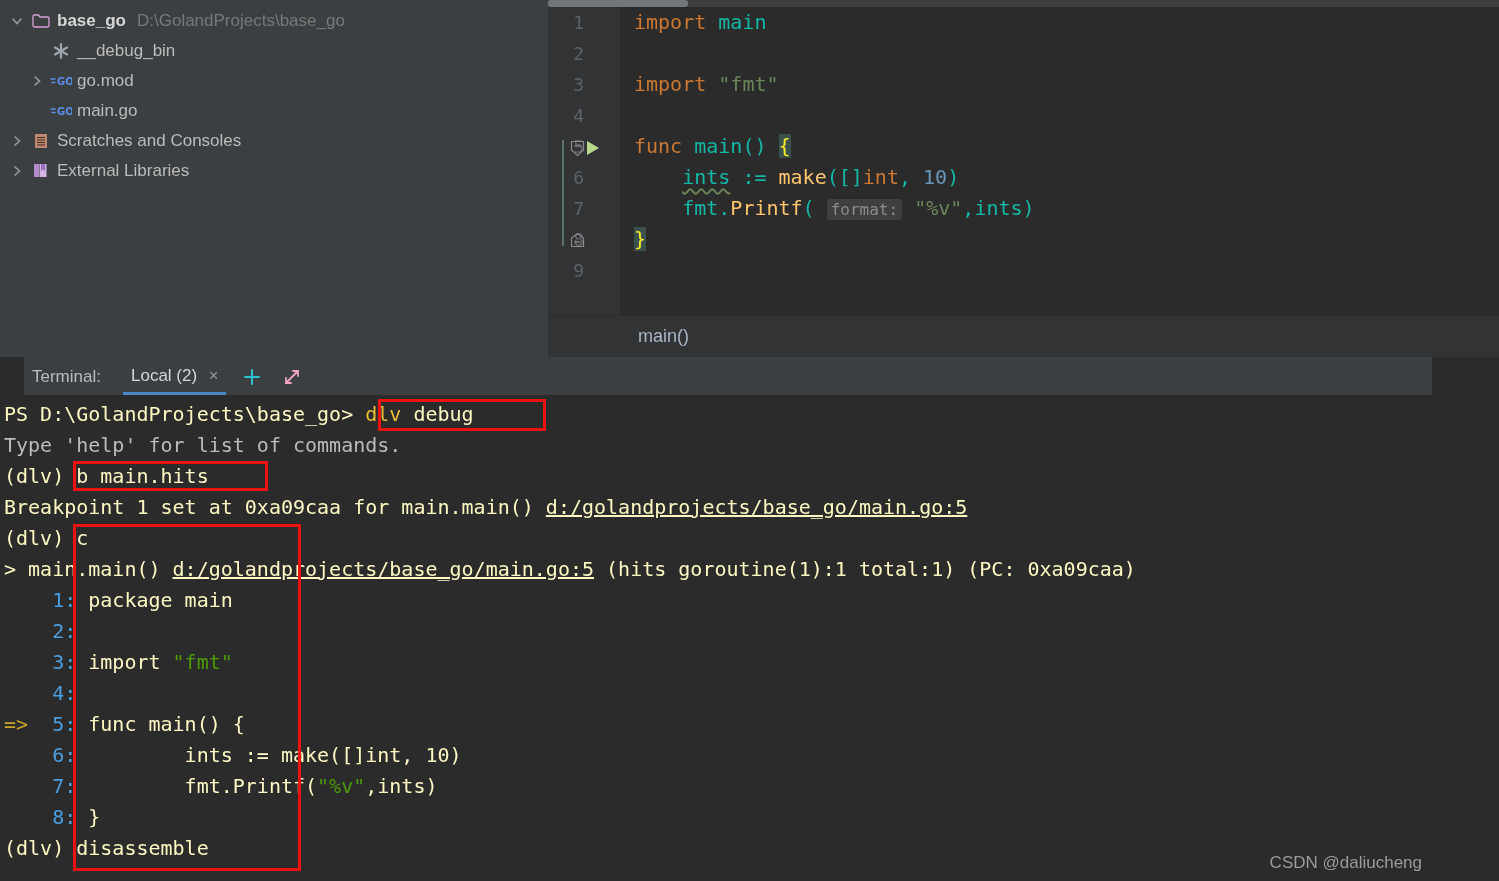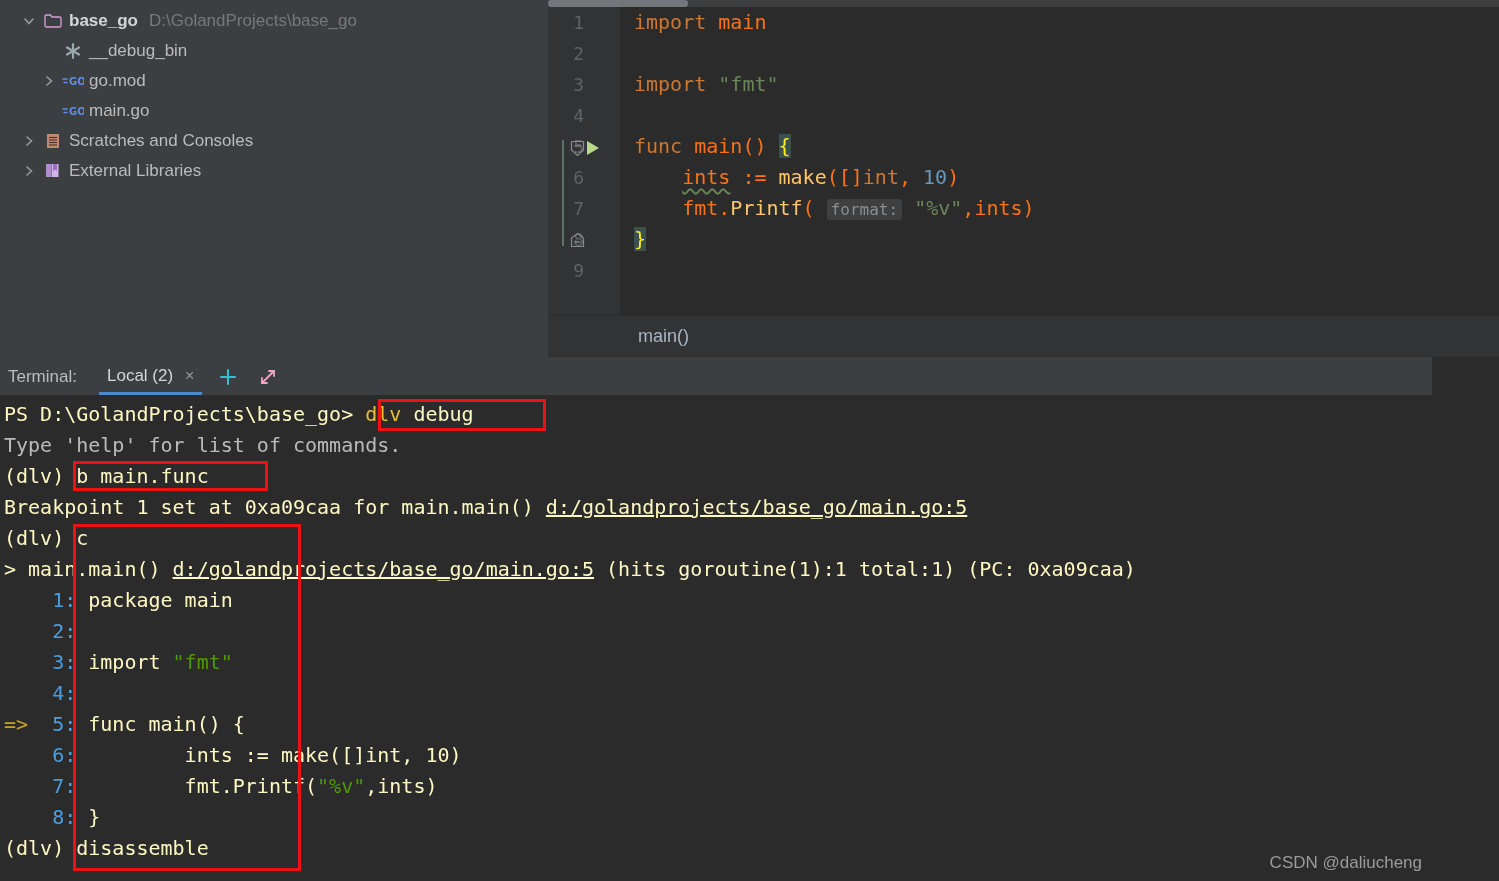--- a/index.html
+++ b/index.html
@@ -20,7 +20,6 @@
     background:#3c3f41;
     padding-top:6px;
     font-size:17px;
-    padding-left:12px;
   }
   .tree-row {
     display:flex; align-items:center;

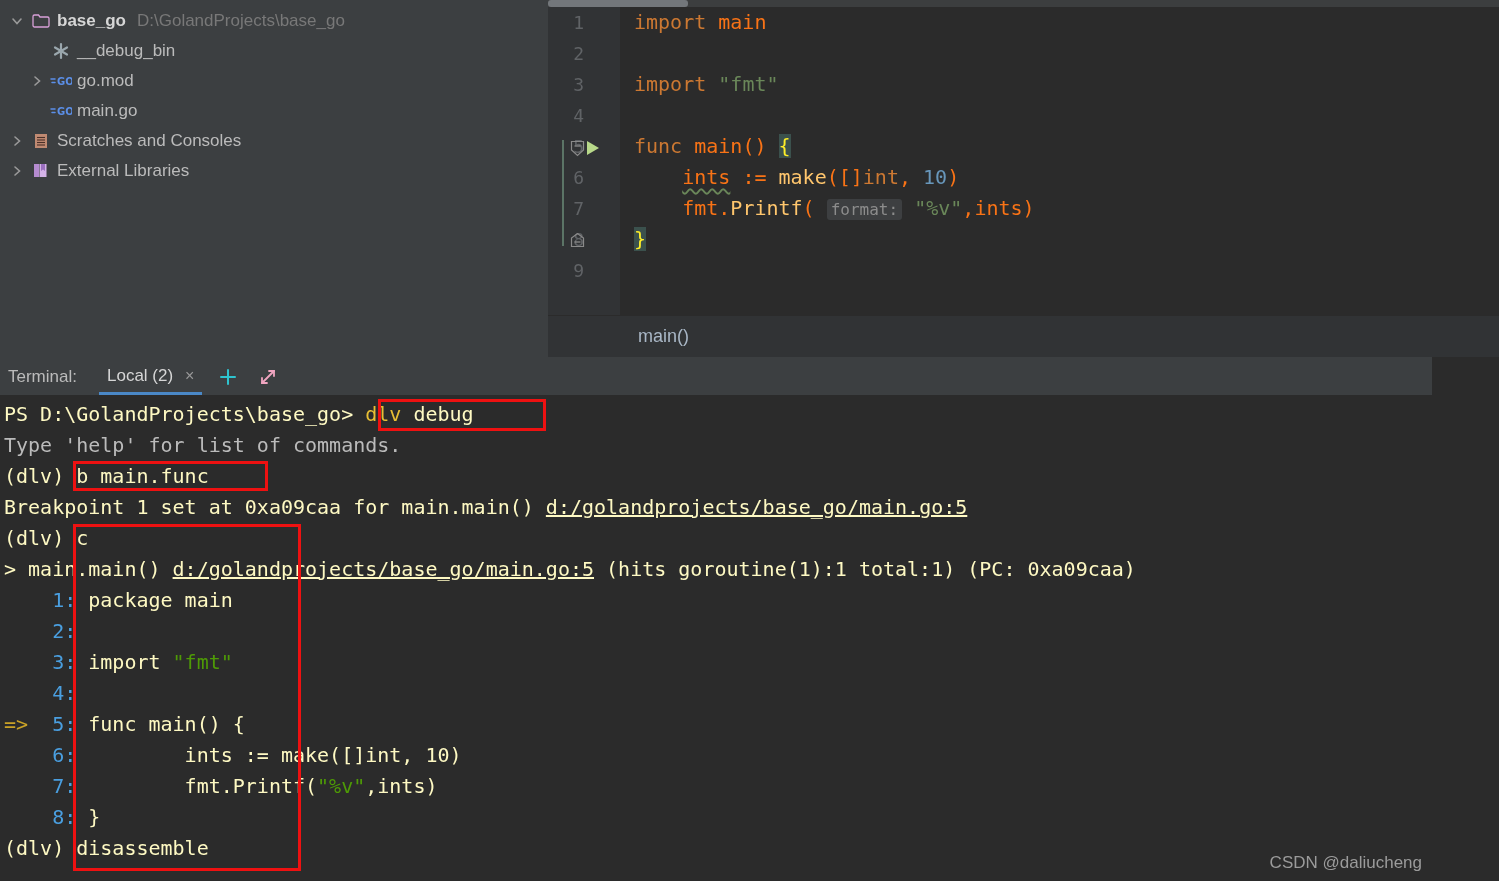--- a/index.html
+++ b/index.html
@@ -92,7 +92,7 @@
   .kw { color:#cc7832; }
   .str { color:#6a8759; }
   .fn { color:#ffc66d; }
-  .pl { color:#f97316; }
+  .pl { color:#14b8a6; }
   .num { color:#6897bb; }
   .brace-hl { background:#3b514d; color:#ffef28; }
   .param-hint {

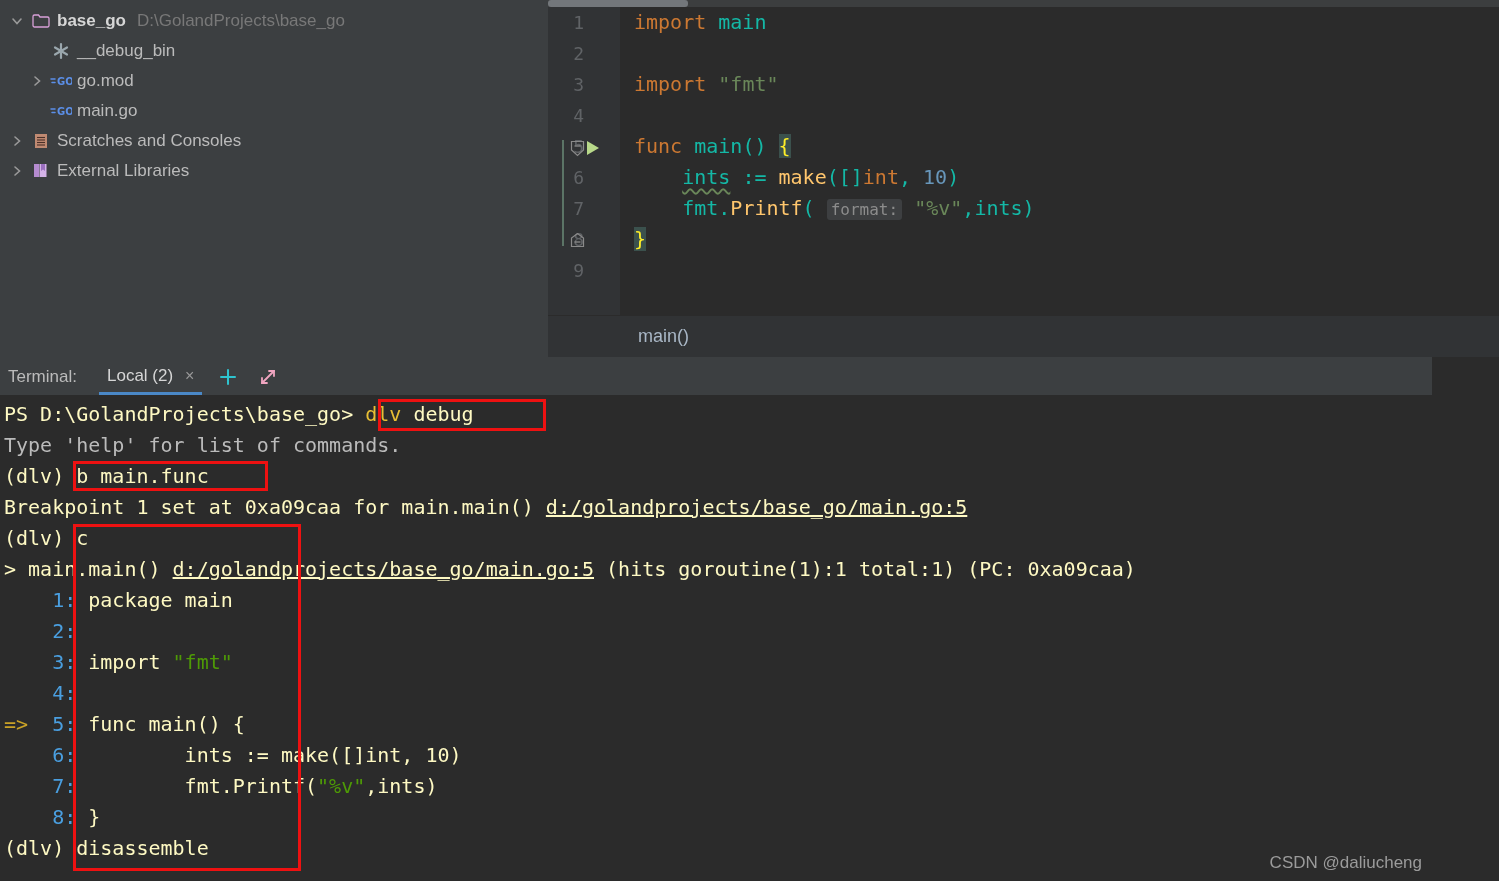--- a/index.html
+++ b/index.html
@@ -113,7 +113,7 @@
   #breadcrumb-text { font-size:18px; color:#a9b7c6; font-family:"Liberation Sans", sans-serif; }
 
   
-  #terminal-panel { width:1432px; height:524px; background:#2b2b2b; position:relative; }
+  #terminal-panel { width:1432px; height:524px; background:#2b2b2b; position:relative;padding-left:24px; }
   #terminal-header {
     height:38px; background:#3c3f41;
     display:flex; align-items:flex-end;

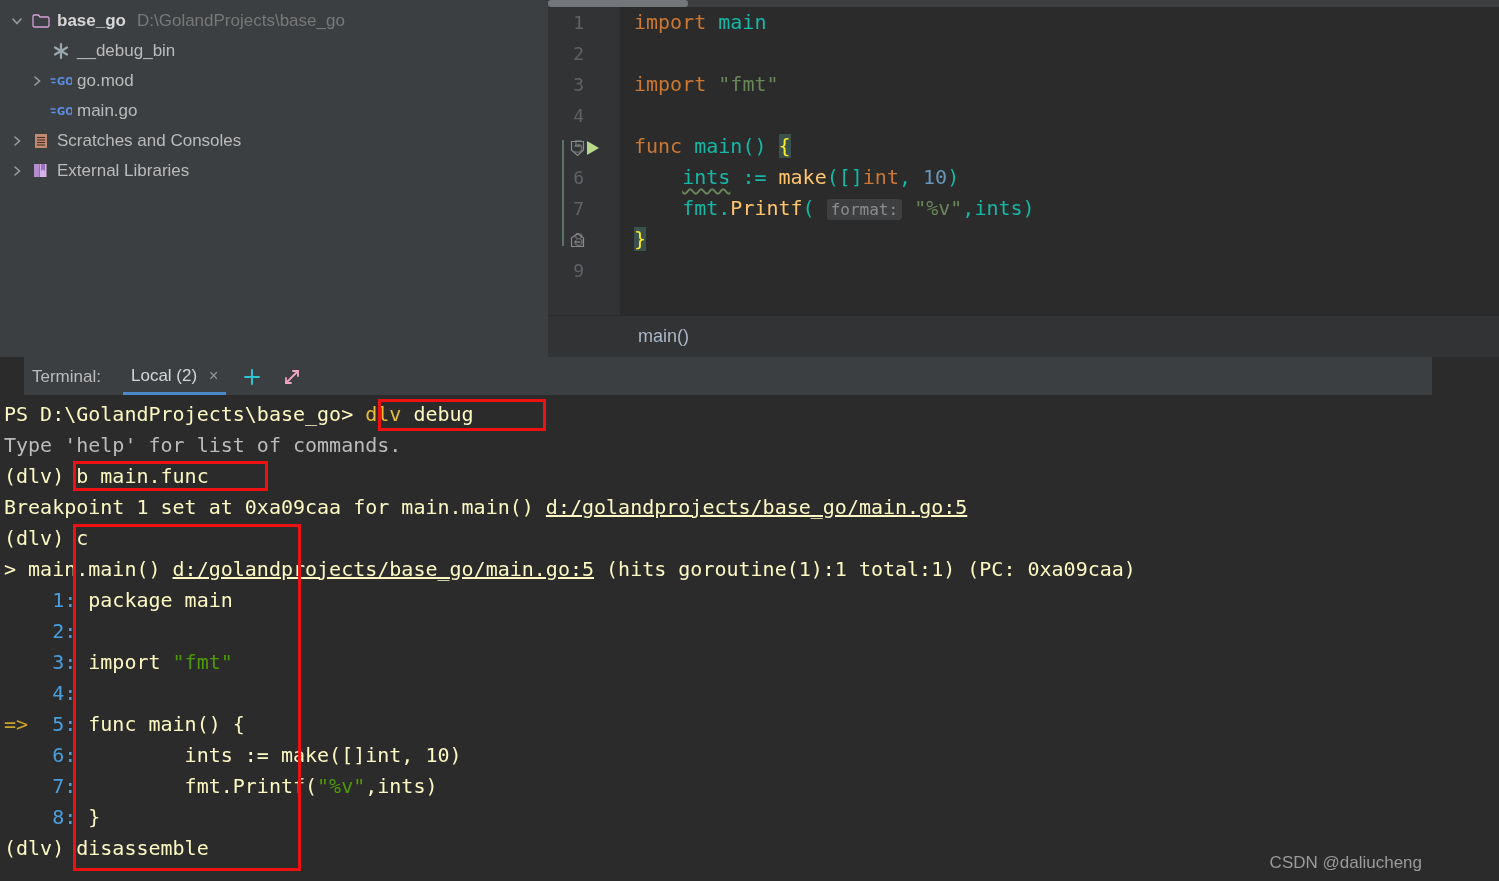--- a/index.html
+++ b/index.html
@@ -366,7 +366,7 @@
 
     <div class="tline">Type 'help' for list of commands.</div>
 
-    <div class="tline"><span class="t-dim">(dlv) </span><span class="t-dim">b main.func</span></div>
+    <div class="tline"><span class="t-dim">(dlv) </span><span class="t-dim">b main.hits</span></div>
 
     <div class="tline"><span class="t-dim">Breakpoint 1 set at 0xa09caa for main.main() </span><span class="t-link">d:/golandprojects/base_go/main.go:5</span></div>
 

